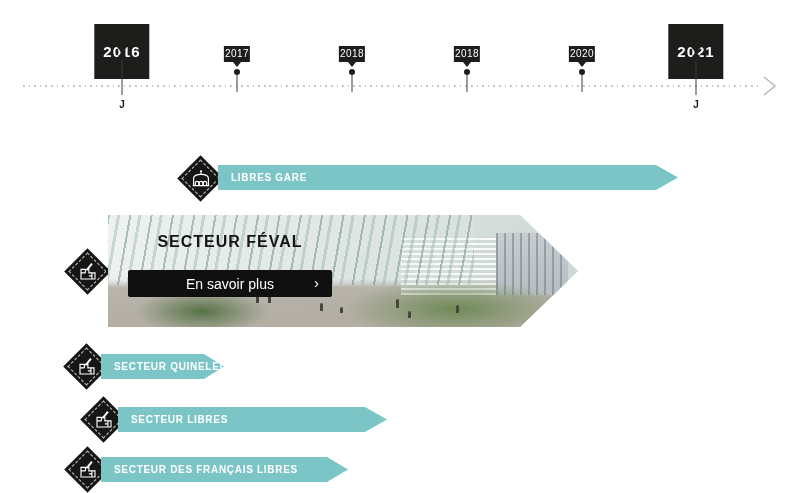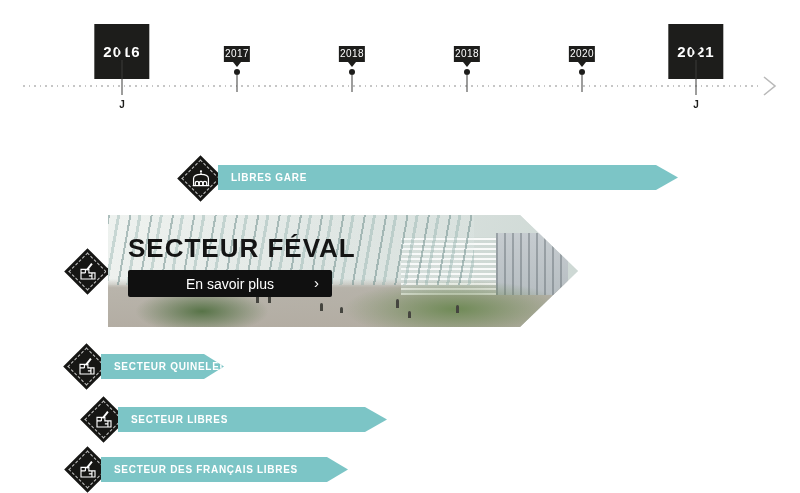--- a/index.html
+++ b/index.html
@@ -54,7 +54,7 @@
     background-repeat:no-repeat;
   }
   .feval-title{position:absolute;left:20px;top:18px;width:204px;text-align:center;
-    font-size:26px;font-weight:700;letter-spacing:1px;color:#141414;white-space:nowrap;}
+    font-size:16px;font-weight:700;letter-spacing:1px;color:#141414;white-space:nowrap;}
   .feval-btn{position:absolute;left:20px;top:55px;width:204px;height:27px;border-radius:2px;
     background:#101010;color:#fff;font-size:14px;line-height:27px;text-align:center;border:none;cursor:pointer;}
   .feval-btn .chev{position:absolute;right:13px;top:0;font-size:15px;line-height:26px;color:#fff;}

